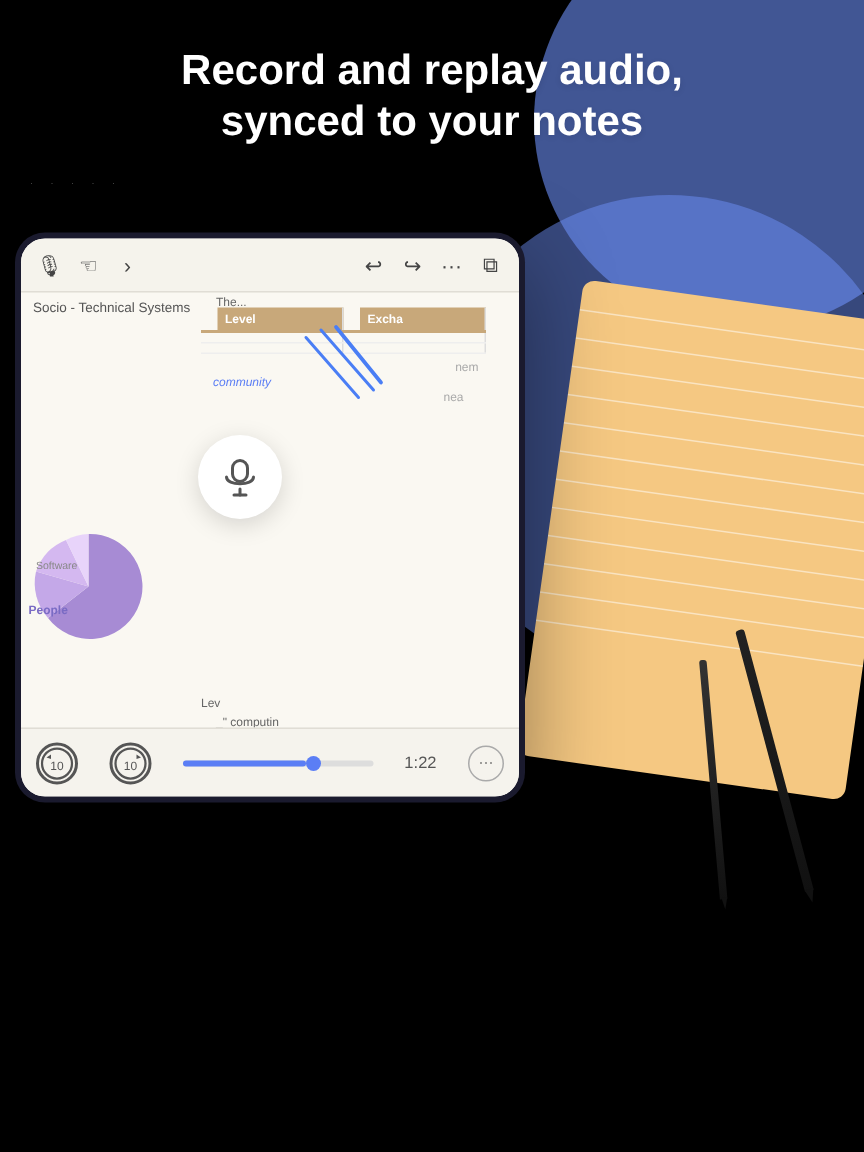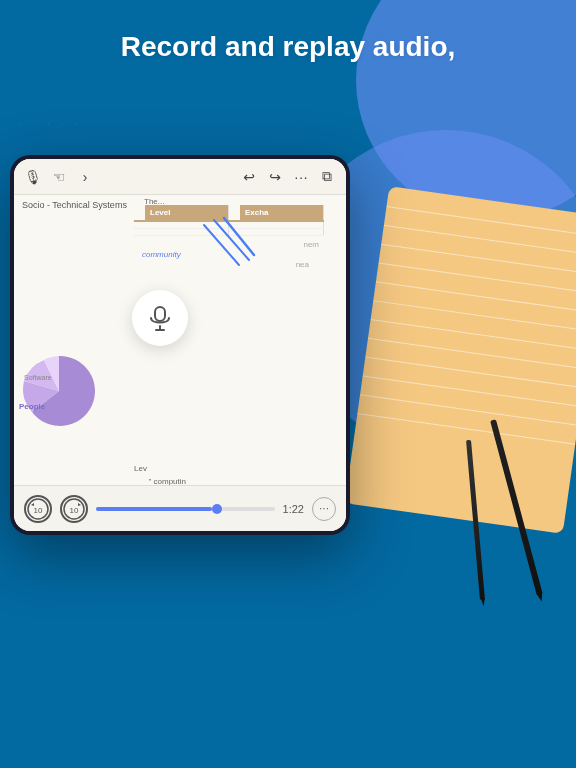--- a/index.html
+++ b/index.html
@@ -16,7 +16,7 @@
     .bg-container {
       width: 576px;
       height: 768px;
-      background: #0369a1;
+      background: #000000;
       position: relative;
       overflow: hidden;
     }

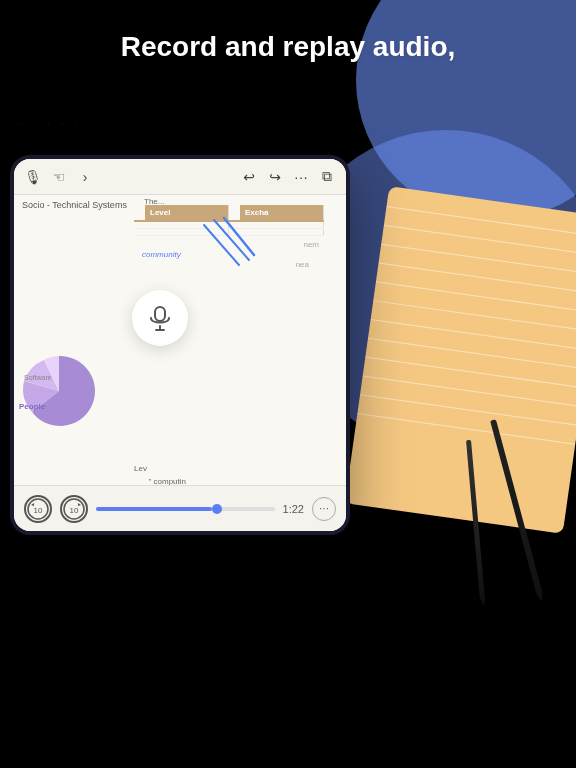--- a/index.html
+++ b/index.html
@@ -437,6 +437,7 @@
   <div class="header-text">
     <div class="header-title">
       <span>Record and replay audio,</span><br>
+      <span>synced to your notes</span>
     </div>
   </div>
 

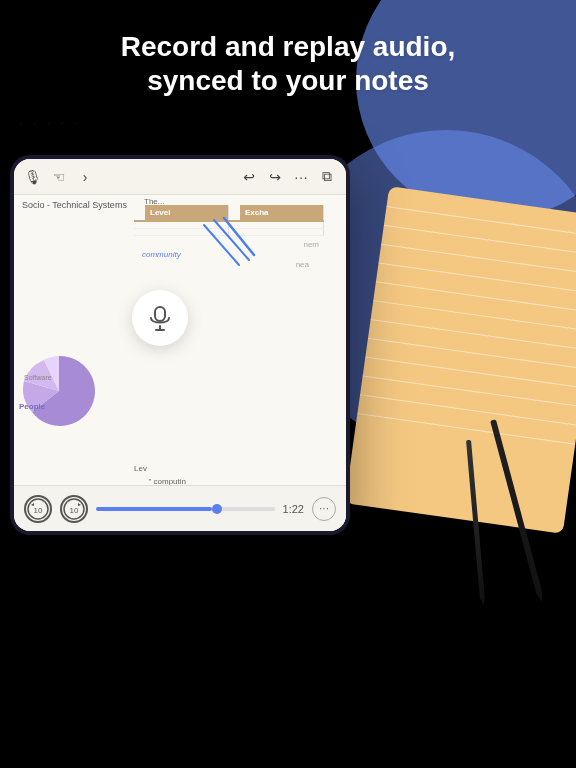--- a/index.html
+++ b/index.html
@@ -288,7 +288,7 @@
       display: flex;
       align-items: center;
       padding: 0 10px;
-      gap: 8px;
+      gap: 21px;
       z-index: 30;
     }
 

